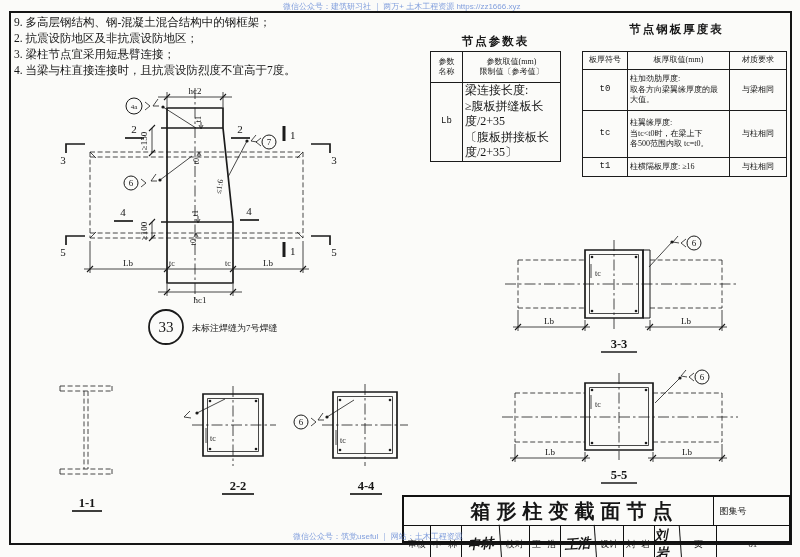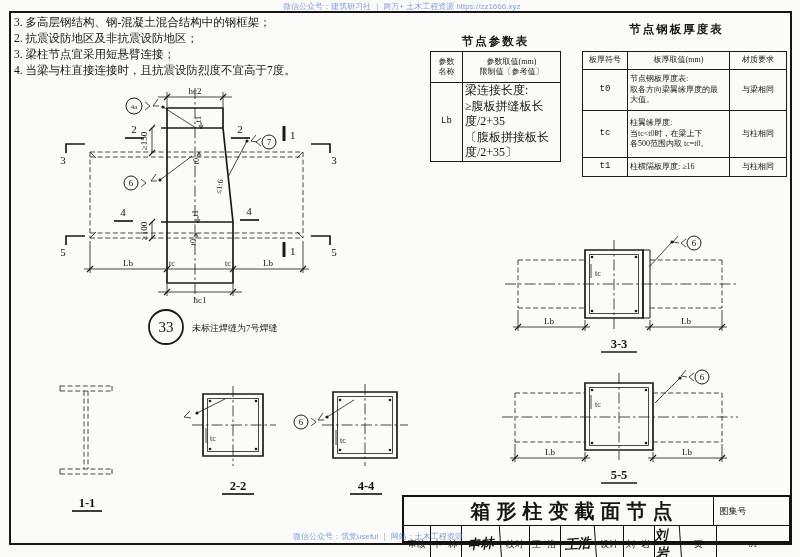--- a/index.html
+++ b/index.html
@@ -73,7 +73,7 @@
 
 <div class="abs scope">
   <div class="scope-items">
-    <div>3.  多高层钢结构、钢-混凝土混合结构中的钢框架；</div>
+    <div>9.  多高层钢结构、钢-混凝土混合结构中的钢框架；</div>
     <div>2.  抗震设防地区及非抗震设防地区；</div>
     <div>3.  梁柱节点宜采用短悬臂连接；</div>
     <div>4.  当梁与柱直接连接时，且抗震设防烈度不宜高于7度。</div>

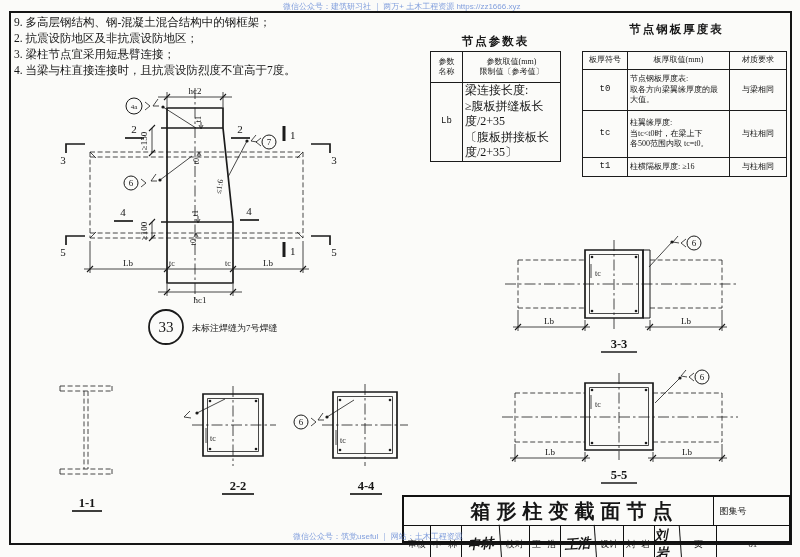--- a/index.html
+++ b/index.html
@@ -108,7 +108,7 @@
   </tr>
   <tr class="r-t0">
     <td class="sym">t0</td>
-    <td>节点钢板厚度表:
+    <td>柱加劲肋厚度:
 取各方向梁翼缘厚度的最
 大值。</td>
     <td class="mat">与梁相同</td>

